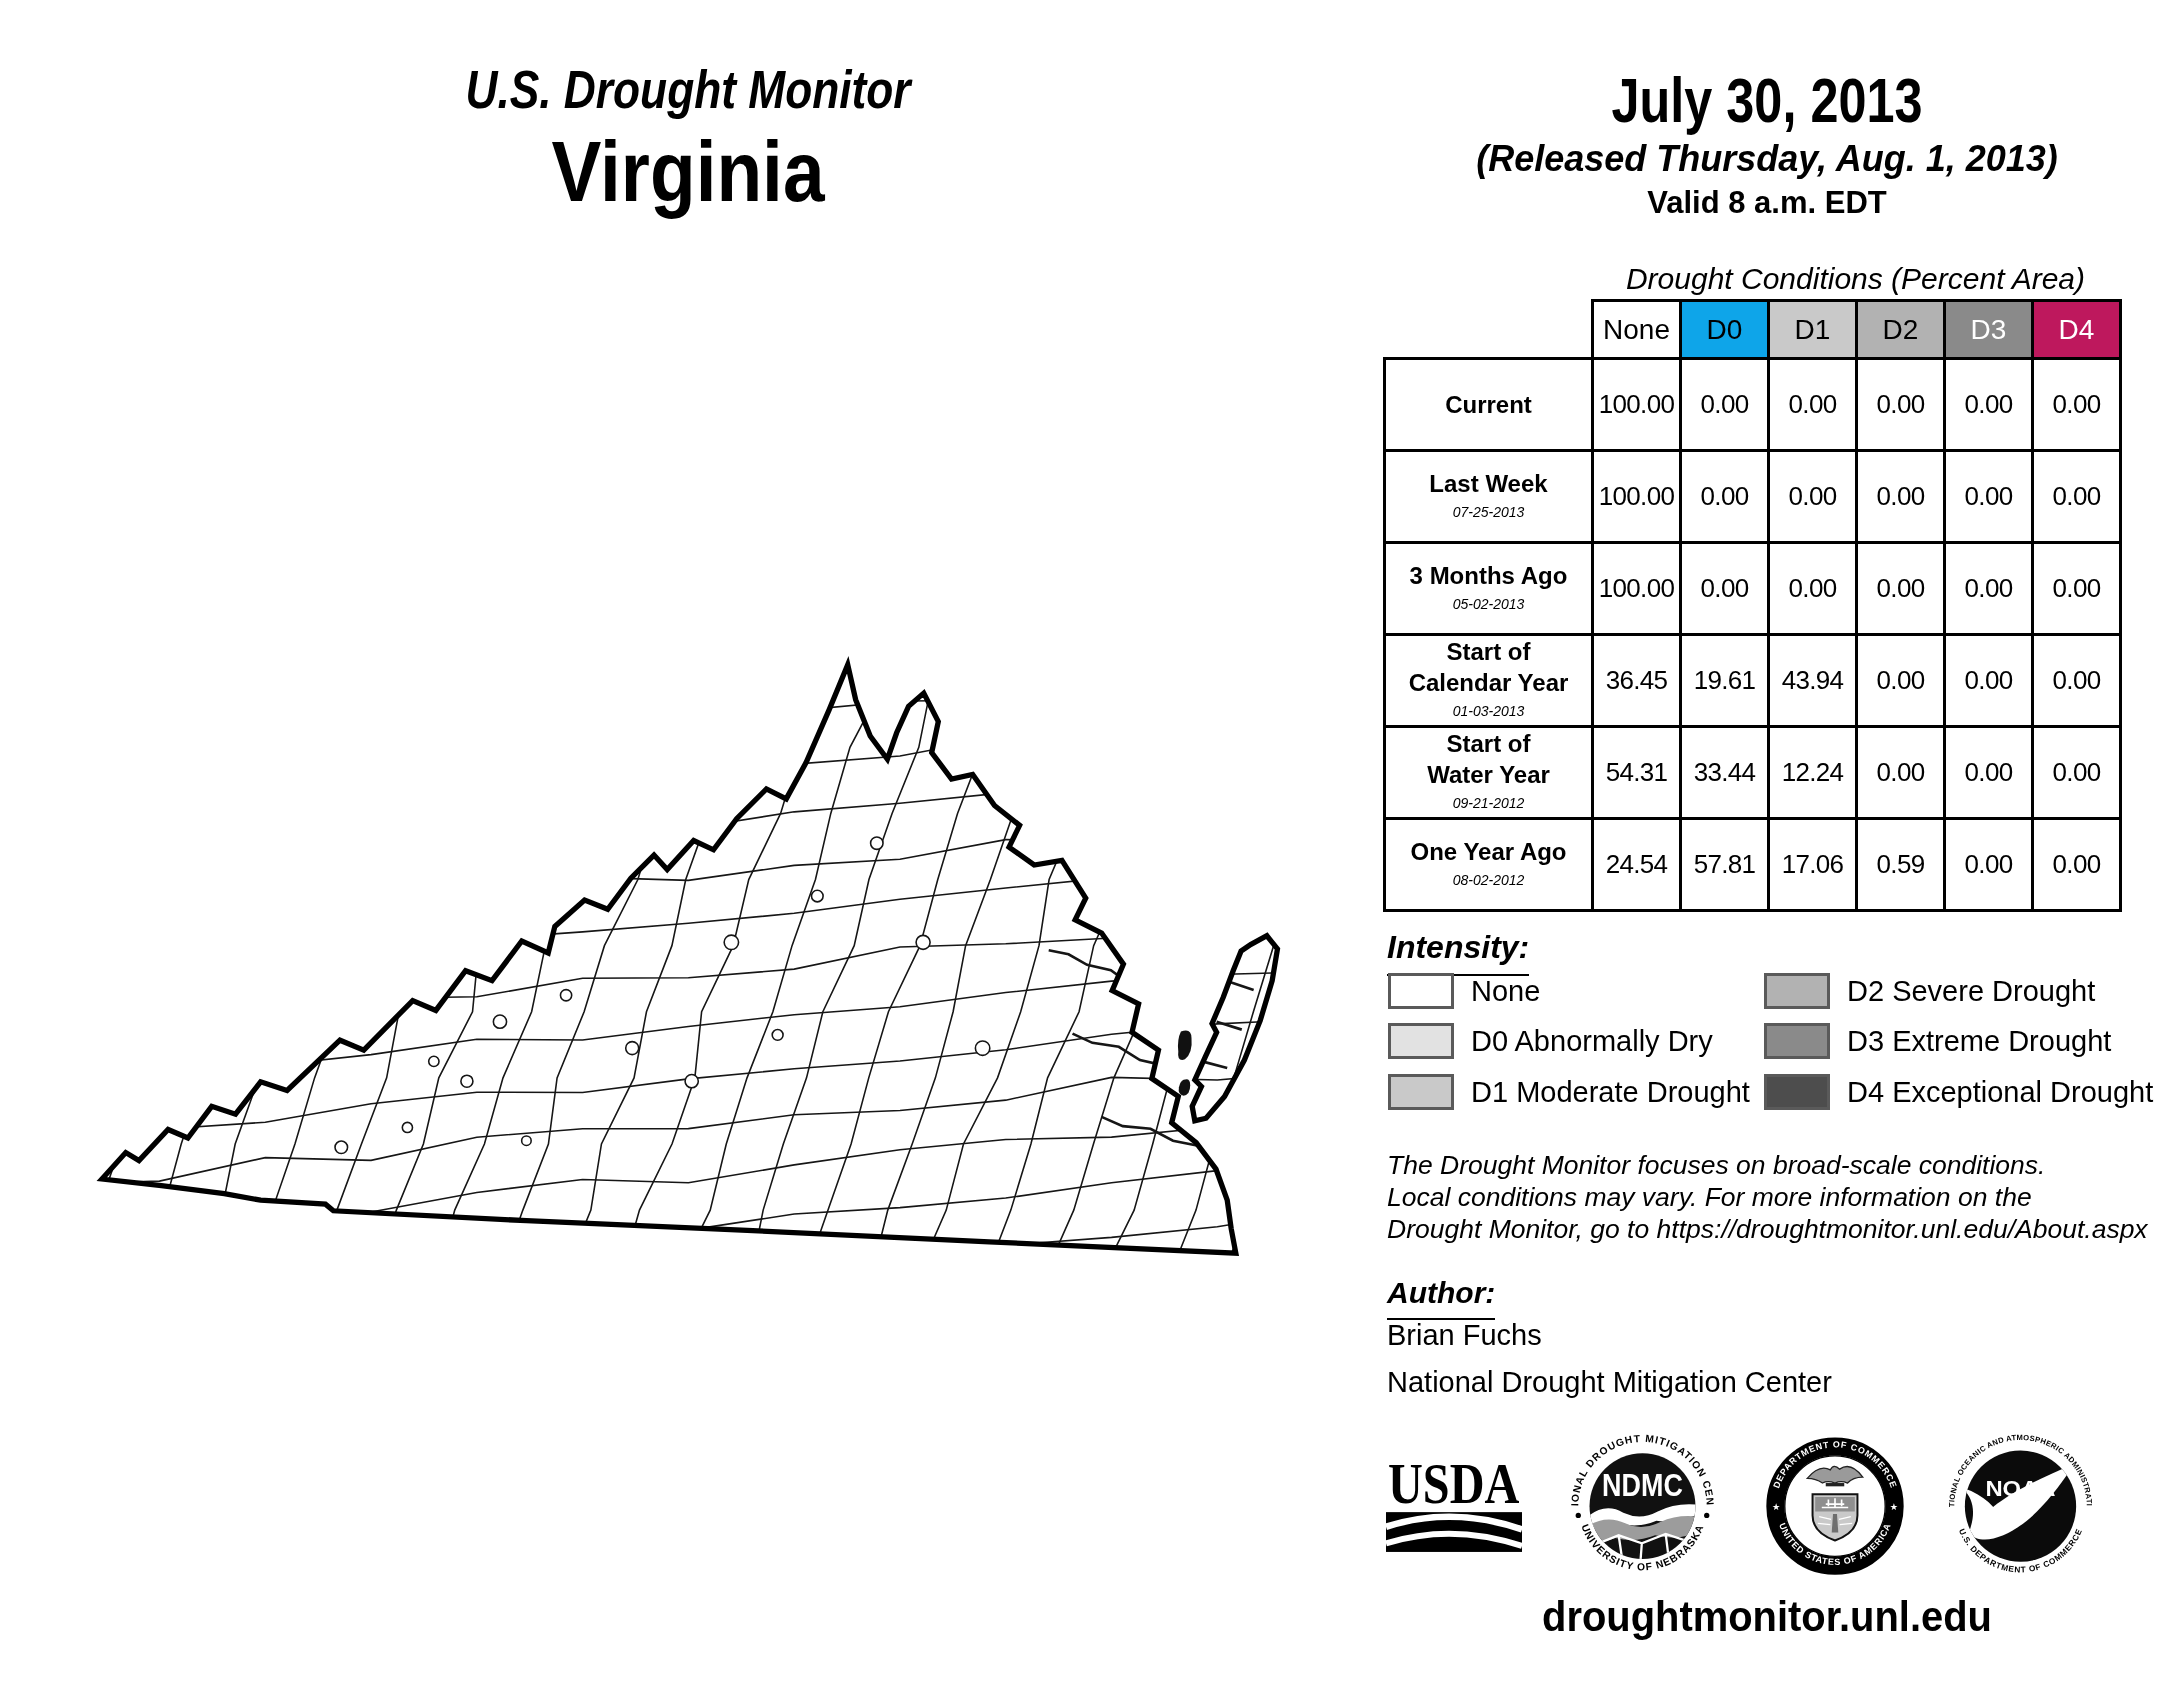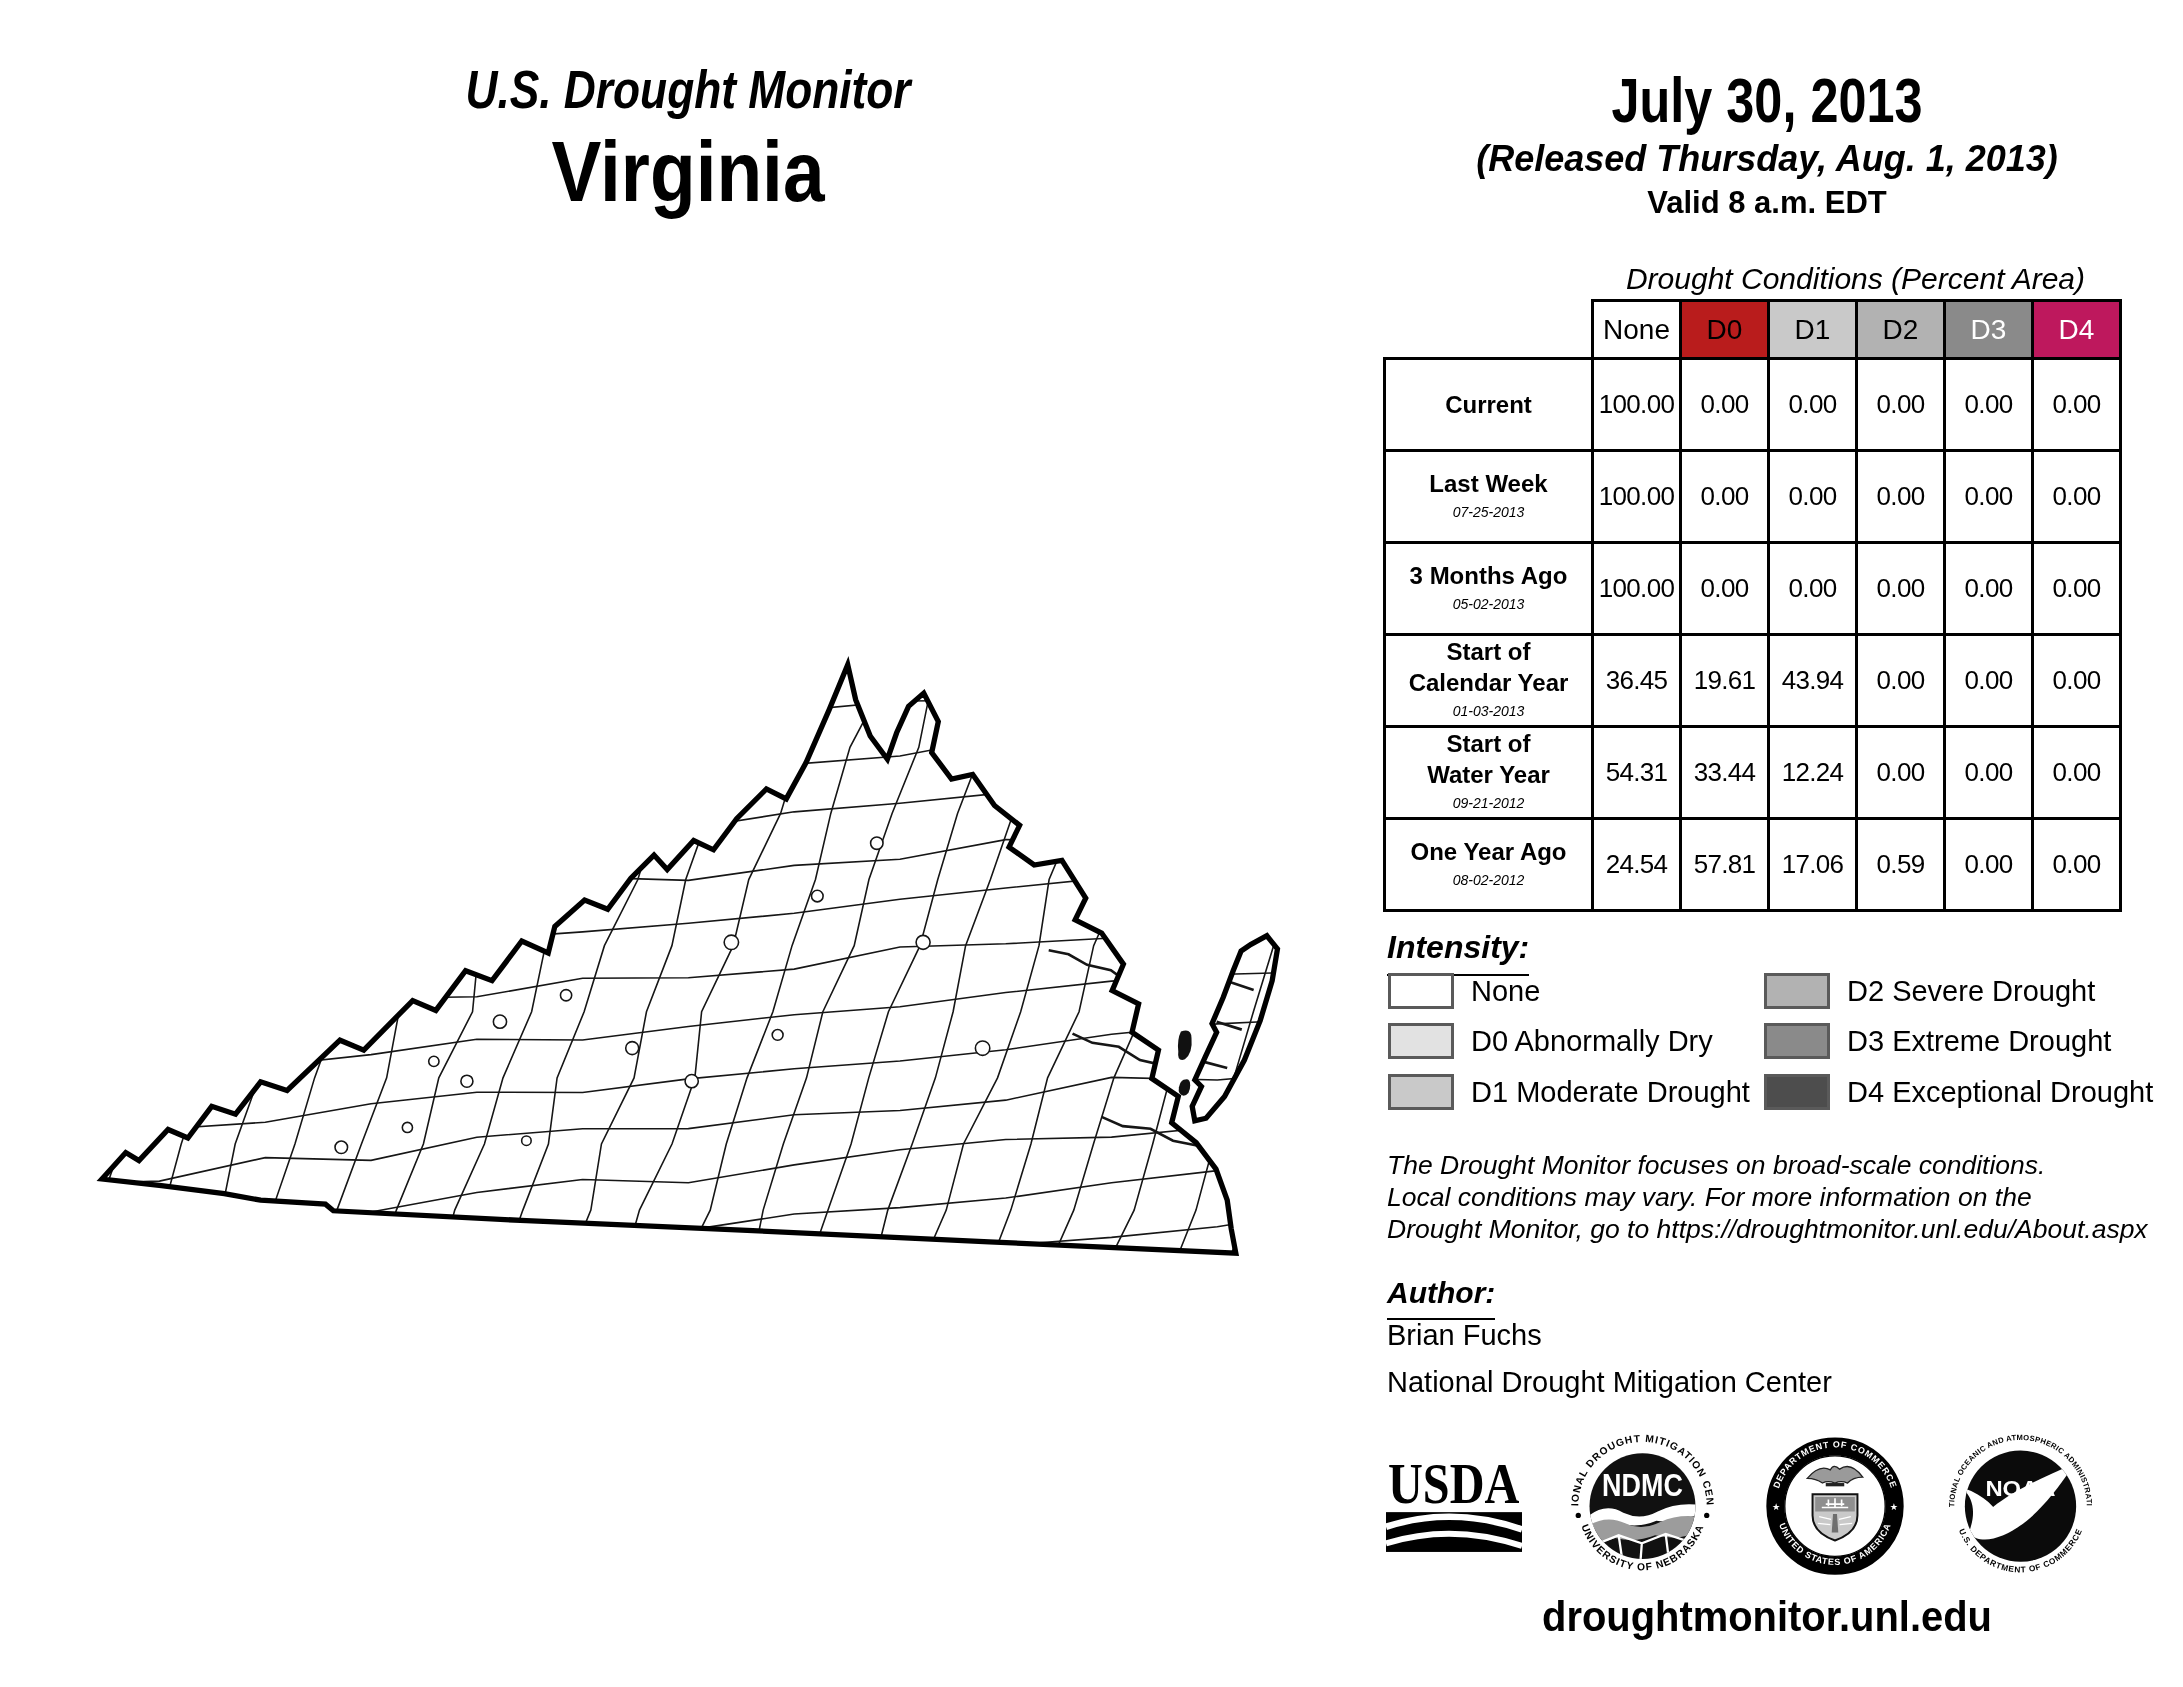--- a/index.html
+++ b/index.html
@@ -148,7 +148,7 @@
       <tr class="hrow">
     <td class="corner"></td>
     <td style="background: rgb(255, 255, 255);">None</td>
-    <td style="background: #b91c1c; text-align: center;">D0</td>
+    <td style="background: #0ea5e9; text-align: center;">D0</td>
     <td style="background: rgb(201, 201, 201);">D1</td>
     <td style="background: rgb(178, 178, 178);">D2</td>
     <td class="wtxt" style="background: rgb(138, 138, 138); margin-top: 46px;">D3</td>

